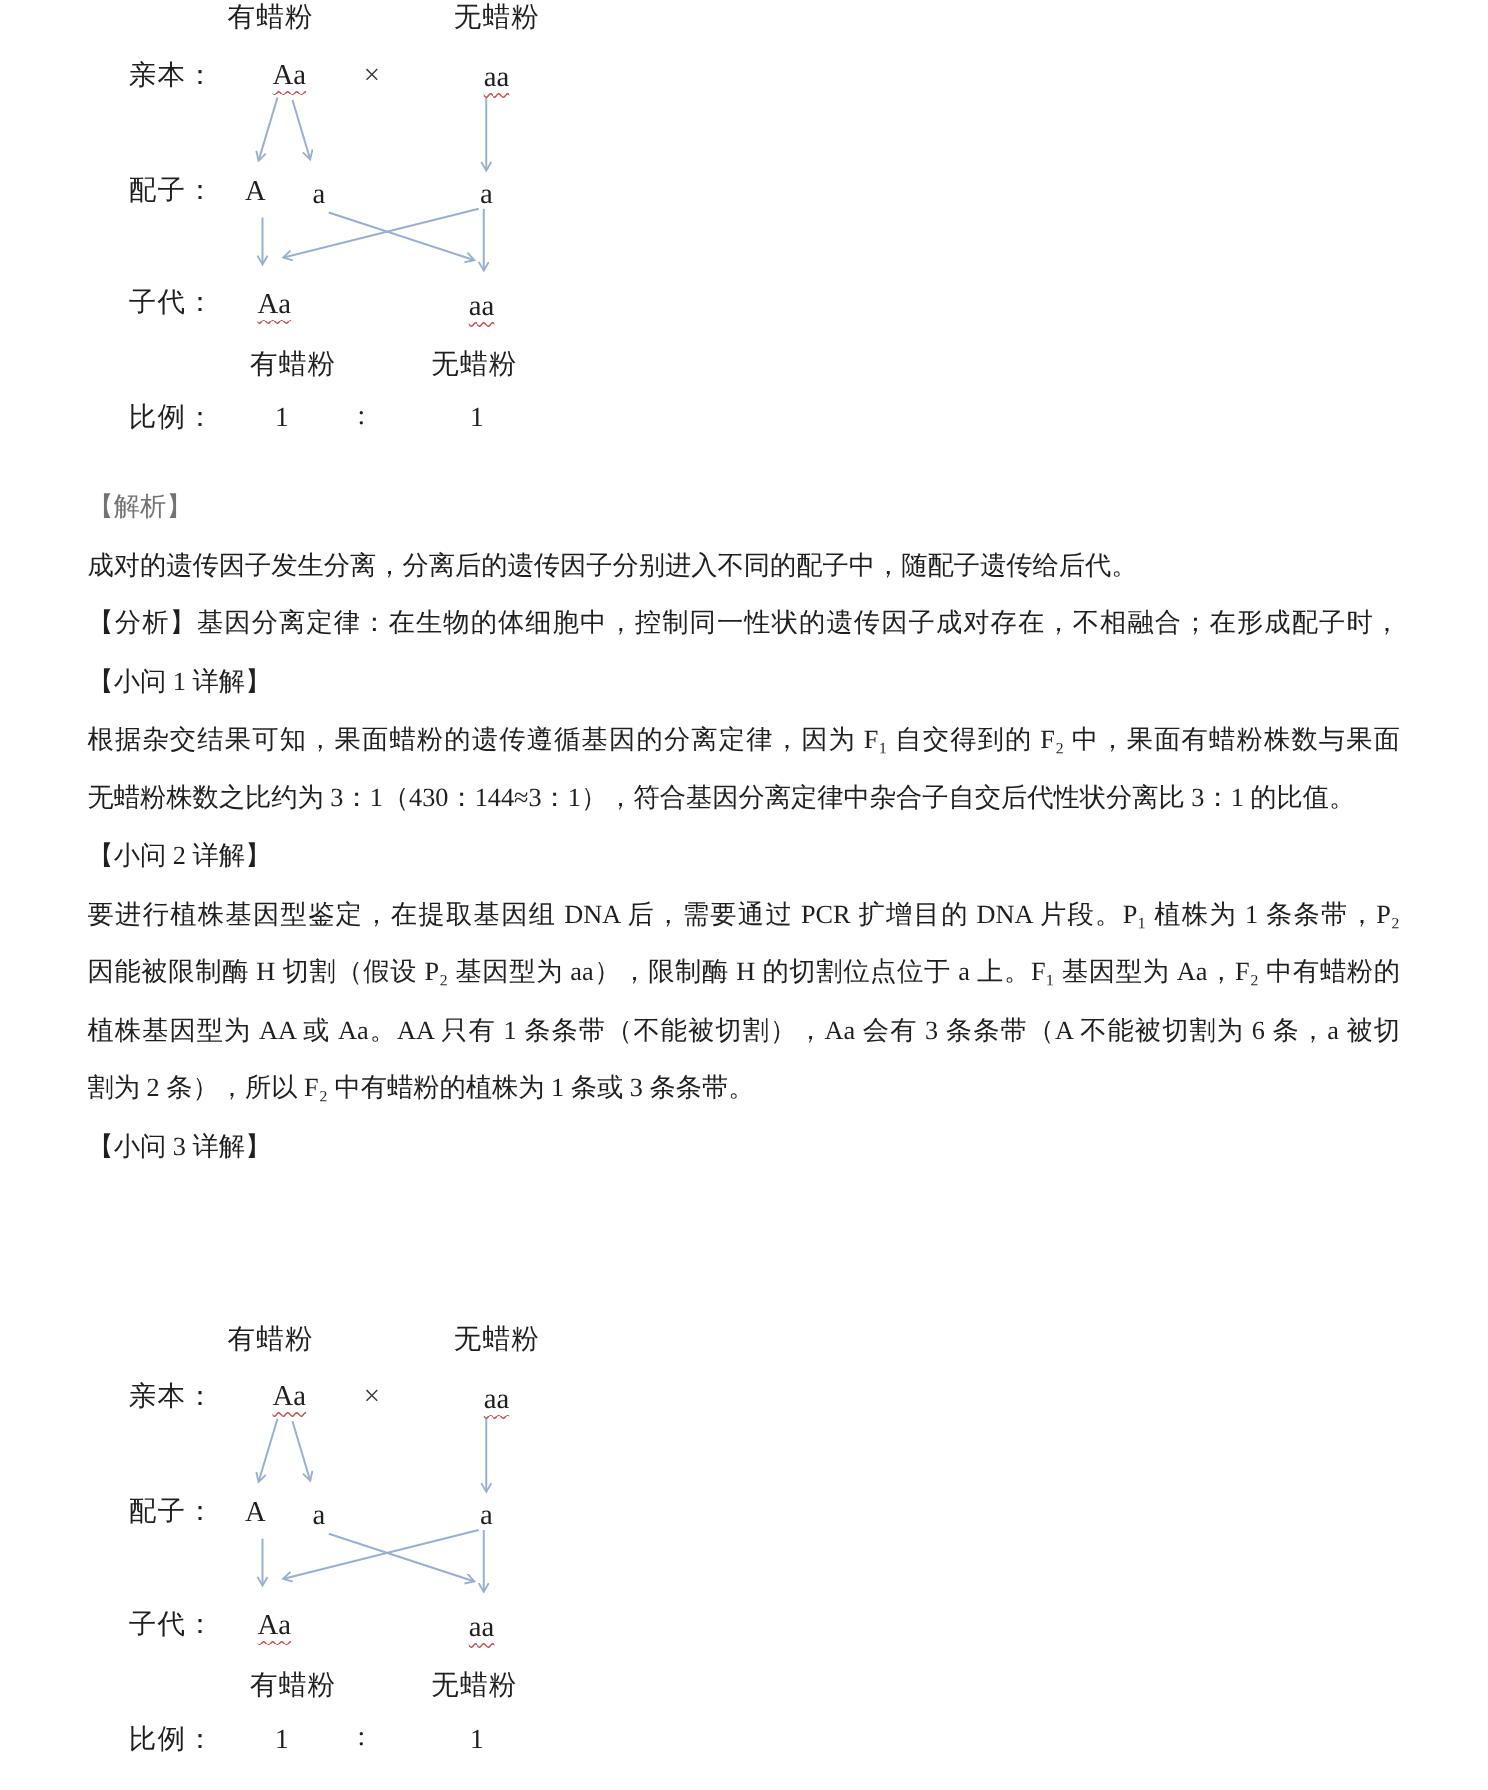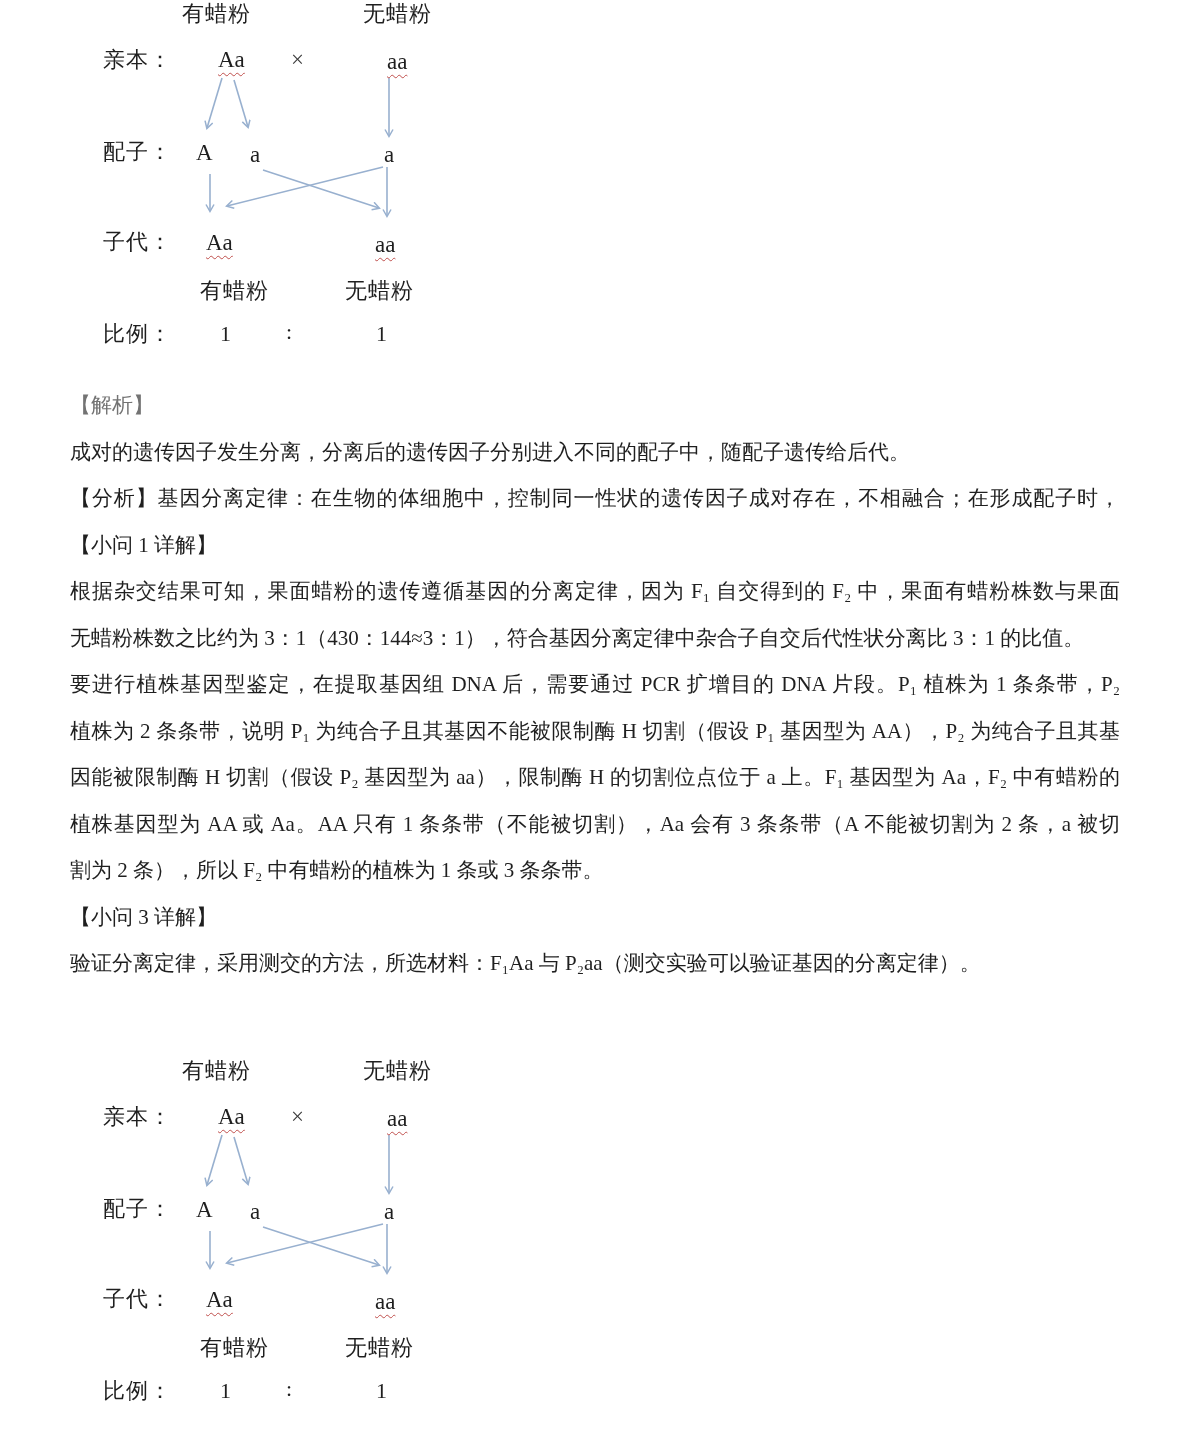--- a/index.html
+++ b/index.html
@@ -87,6 +87,7 @@
     <div class="line">【小问 1 详解】</div>
     <div class="line fill">根据杂交结果可知，果面蜡粉的遗传遵循基因的分离定律，因为 F₁ 自交得到的 F₂ 中，果面有蜡粉株数与果面</div>
     <div class="line">无蜡粉株数之比约为 3：1（430：144≈3：1），符合基因分离定律中杂合子自交后代性状分离比 3：1 的比值。</div>
+    <div class="line">【小问 2 详解】</div>
     <div class="line fill">要进行植株基因型鉴定，在提取基因组 DNA 后，需要通过 PCR 扩增目的 DNA 片段。P₁ 植株为 1 条条带，P₂</div>
     <div class="line fill">植株为 2 条条带，说明 P₁ 为纯合子且其基因不能被限制酶 H 切割（假设 P₁ 基因型为 AA），P₂ 为纯合子且其基</div>
     <div class="line fill">因能被限制酶 H 切割（假设 P₂ 基因型为 aa），限制酶 H 的切割位点位于 a 上。F₁ 基因型为 Aa，F₂ 中有蜡粉的</div>

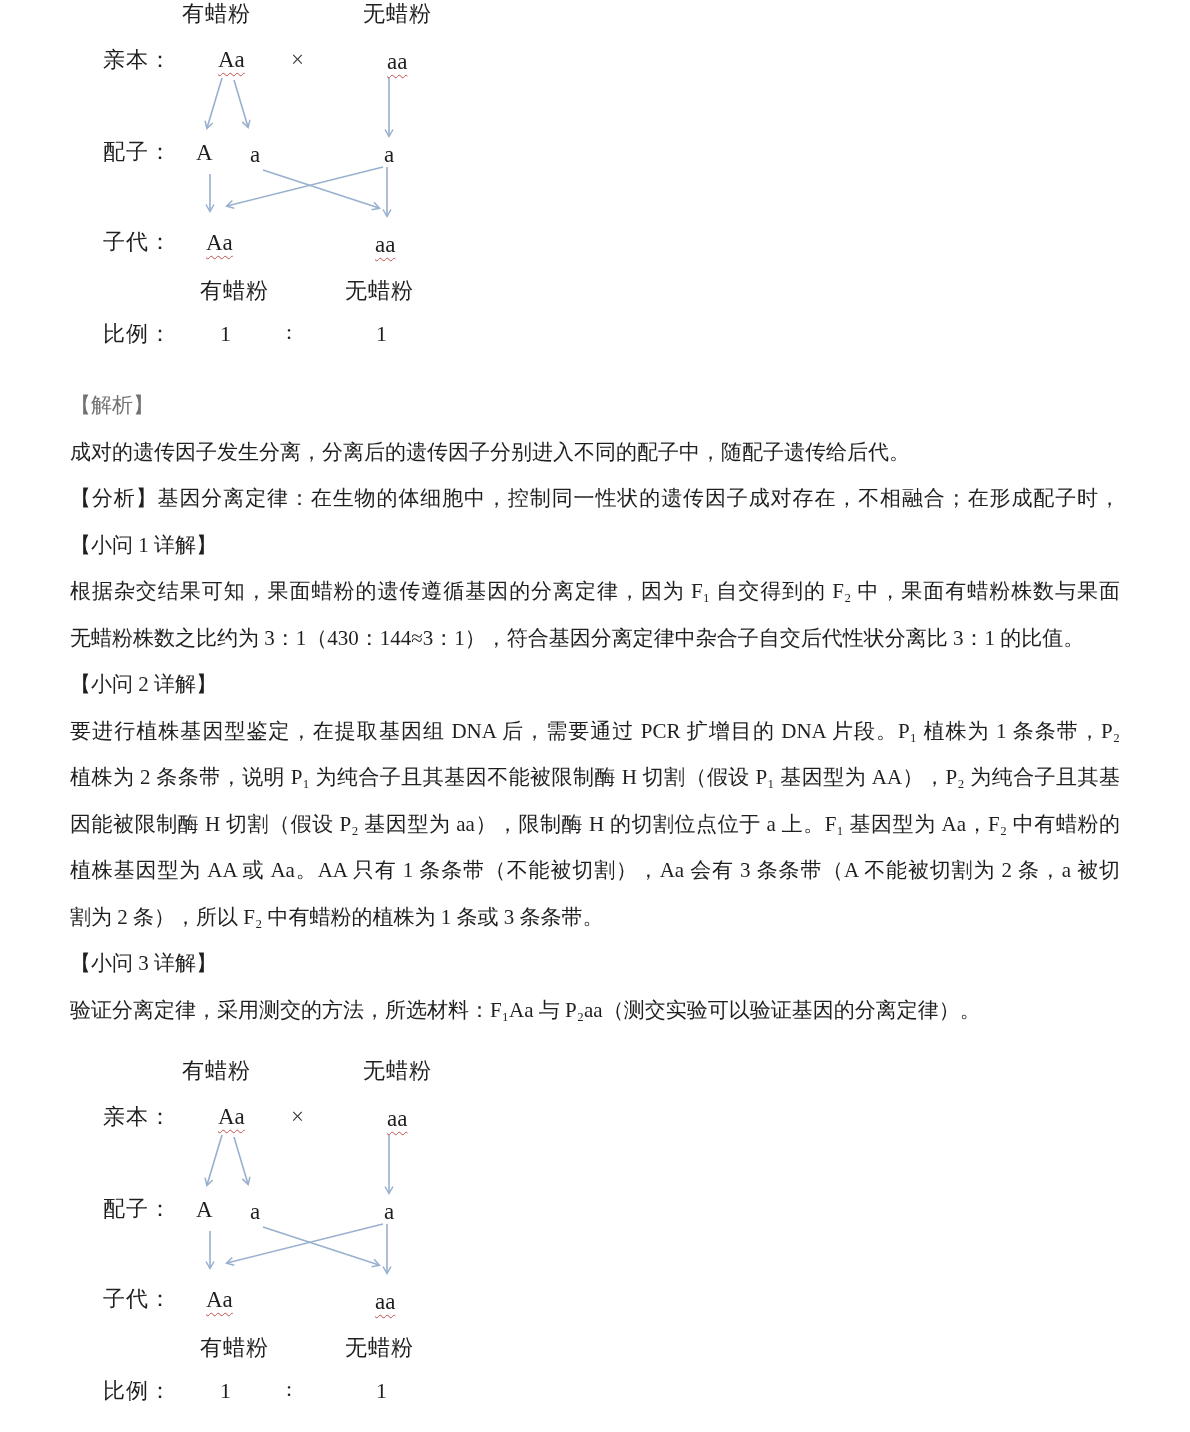--- a/index.html
+++ b/index.html
@@ -89,7 +89,6 @@
     <div class="line">无蜡粉株数之比约为 3：1（430：144≈3：1），符合基因分离定律中杂合子自交后代性状分离比 3：1 的比值。</div>
     <div class="line">【小问 2 详解】</div>
     <div class="line fill">要进行植株基因型鉴定，在提取基因组 DNA 后，需要通过 PCR 扩增目的 DNA 片段。P₁ 植株为 1 条条带，P₂</div>
-    <div class="line fill">植株为 2 条条带，说明 P₁ 为纯合子且其基因不能被限制酶 H 切割（假设 P₁ 基因型为 AA），P₂ 为纯合子且其基</div>
     <div class="line fill">因能被限制酶 H 切割（假设 P₂ 基因型为 aa），限制酶 H 的切割位点位于 a 上。F₁ 基因型为 Aa，F₂ 中有蜡粉的</div>
     <div class="line fill">植株基因型为 AA 或 Aa。AA 只有 1 条条带（不能被切割），Aa 会有 3 条条带（A 不能被切割为 2 条，a 被切</div>
     <div class="line">割为 2 条），所以 F₂ 中有蜡粉的植株为 1 条或 3 条条带。</div>

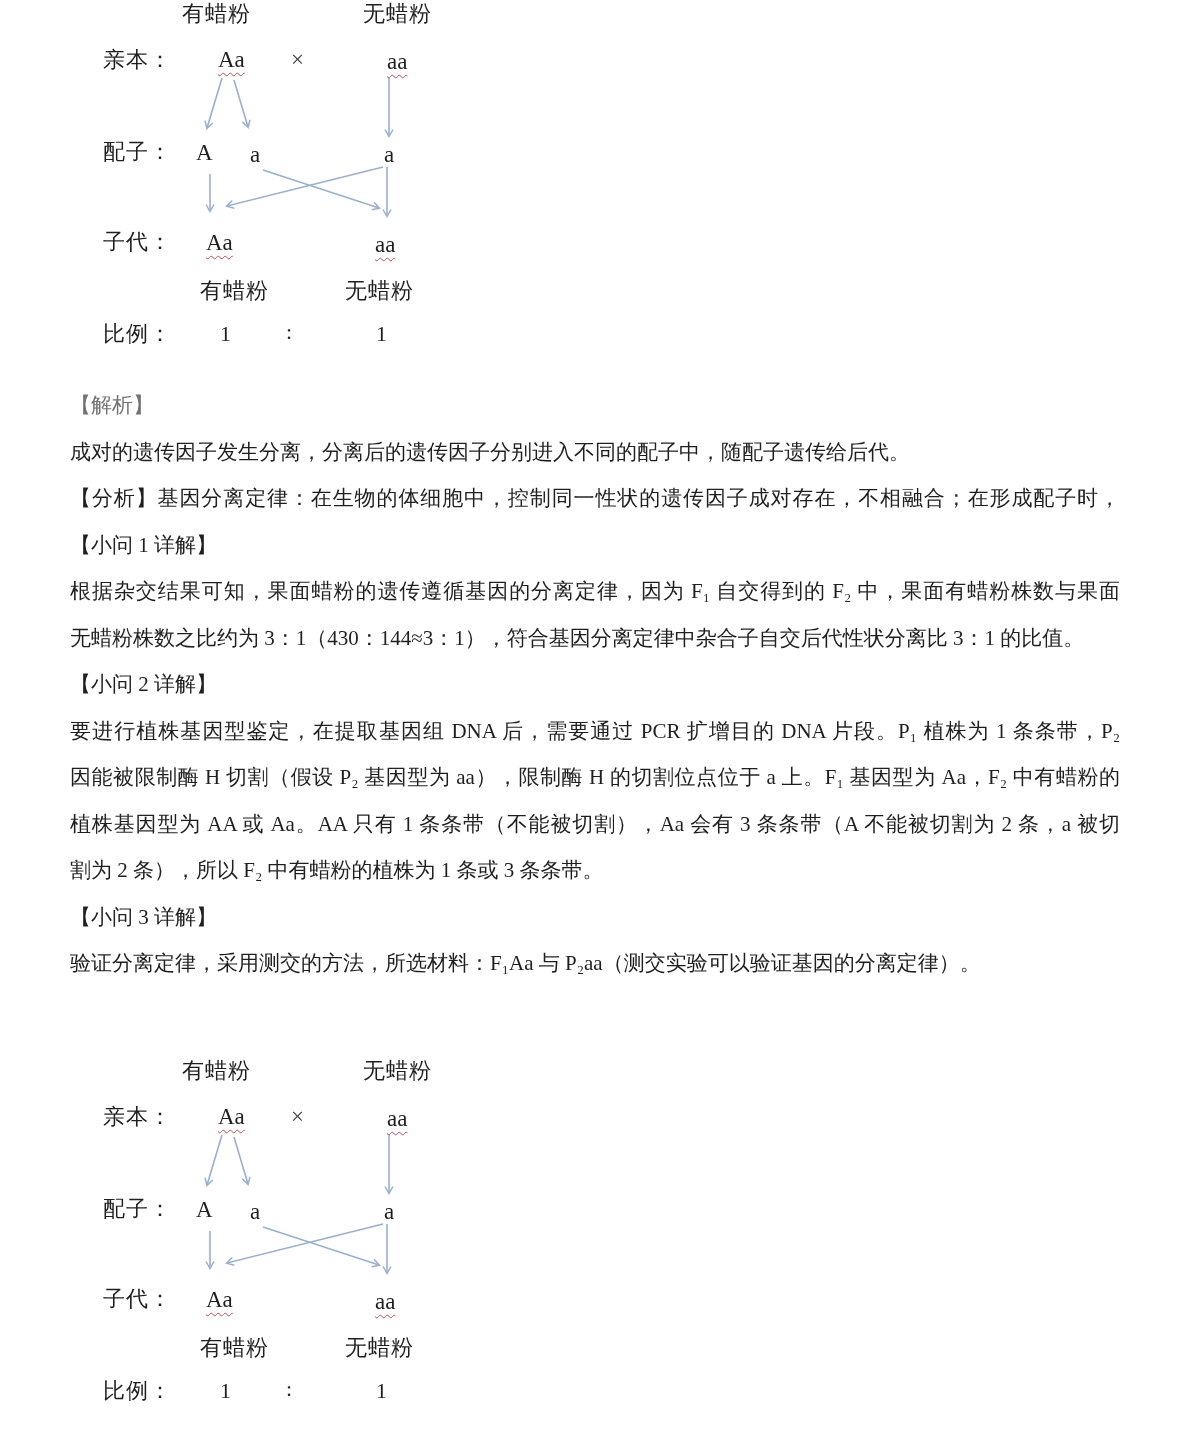--- a/index.html
+++ b/index.html
@@ -90,7 +90,7 @@
     <div class="line">【小问 2 详解】</div>
     <div class="line fill">要进行植株基因型鉴定，在提取基因组 DNA 后，需要通过 PCR 扩增目的 DNA 片段。P₁ 植株为 1 条条带，P₂</div>
     <div class="line fill">因能被限制酶 H 切割（假设 P₂ 基因型为 aa），限制酶 H 的切割位点位于 a 上。F₁ 基因型为 Aa，F₂ 中有蜡粉的</div>
-    <div class="line fill">植株基因型为 AA 或 Aa。AA 只有 1 条条带（不能被切割），Aa 会有 3 条条带（A 不能被切割为 2 条，a 被切</div>
+    <div class="line fill">植株基因型为 AA 或 Aa。AA 只有 1 条条带（不能被切割），Aa 会有 3 条条带（A 不能被切割为 6 条，a 被切</div>
     <div class="line">割为 2 条），所以 F₂ 中有蜡粉的植株为 1 条或 3 条条带。</div>
     <div class="line">【小问 3 详解】</div>
     <div class="line">验证分离定律，采用测交的方法，所选材料：F₁Aa 与 P₂aa（测交实验可以验证基因的分离定律）。</div>

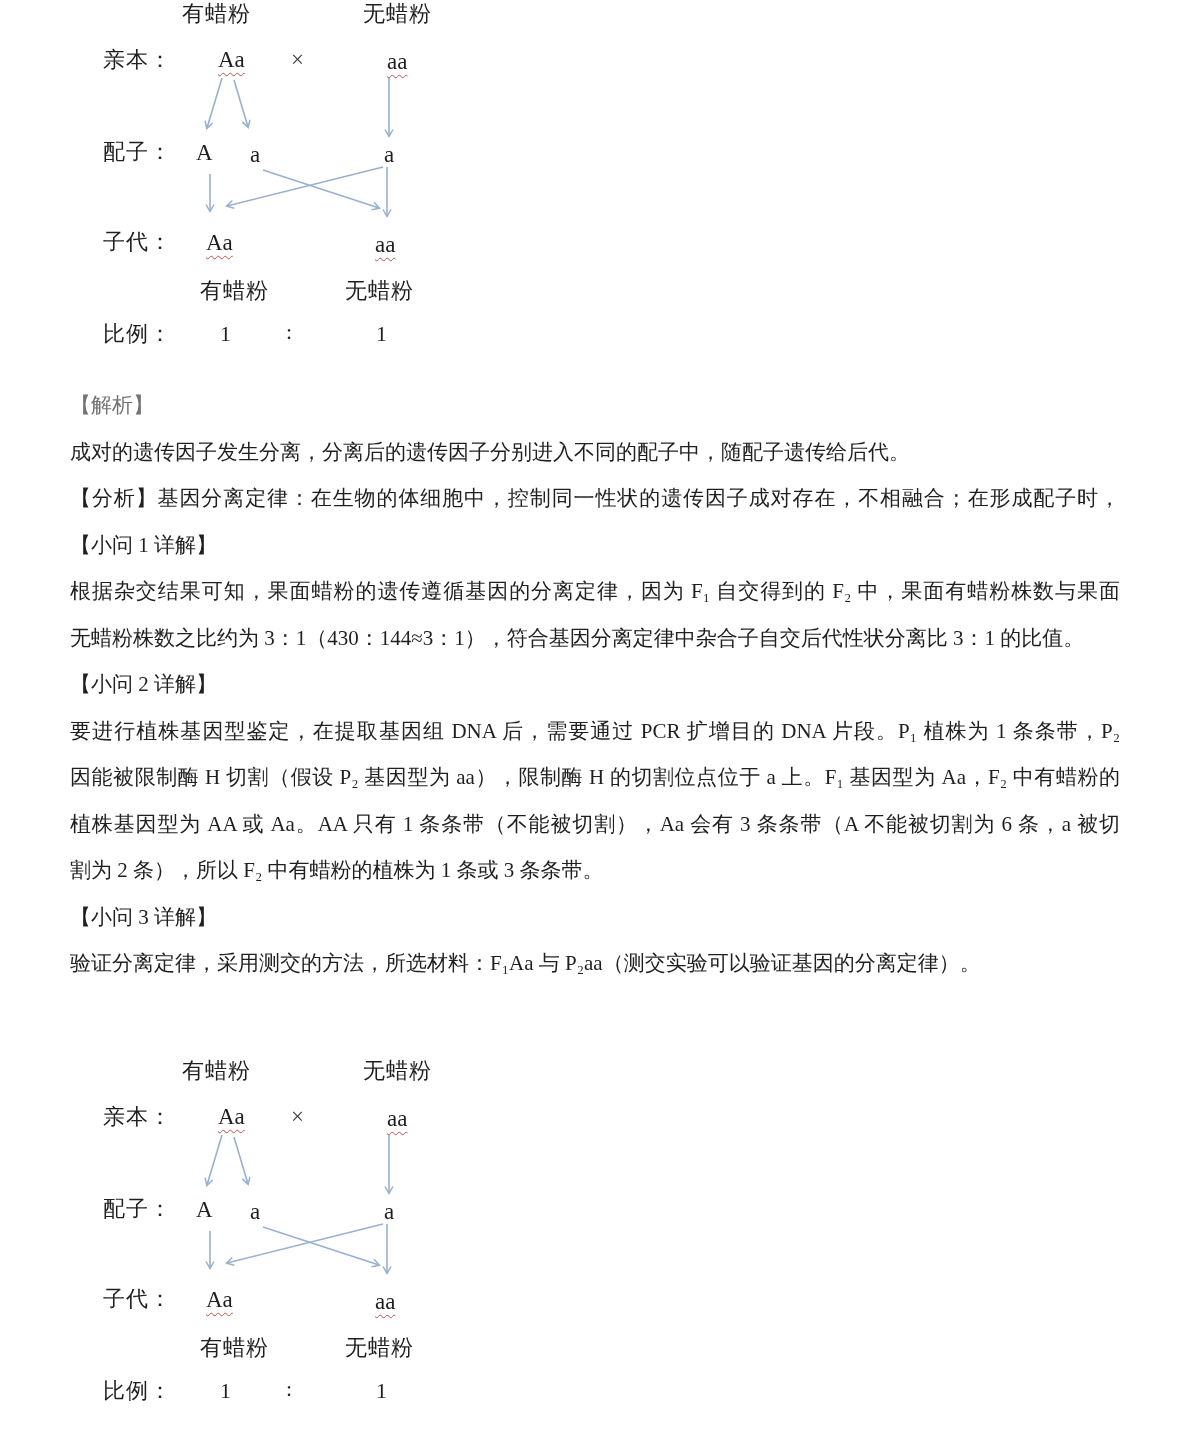--- a/index.html
+++ b/index.html
@@ -93,7 +93,6 @@
     <div class="line fill">植株基因型为 AA 或 Aa。AA 只有 1 条条带（不能被切割），Aa 会有 3 条条带（A 不能被切割为 6 条，a 被切</div>
     <div class="line">割为 2 条），所以 F₂ 中有蜡粉的植株为 1 条或 3 条条带。</div>
     <div class="line">【小问 3 详解】</div>
-    <div class="line">验证分离定律，采用测交的方法，所选材料：F₁Aa 与 P₂aa（测交实验可以验证基因的分离定律）。</div>
   </section>
 
   <section class="diagram" style="top:1057px">

